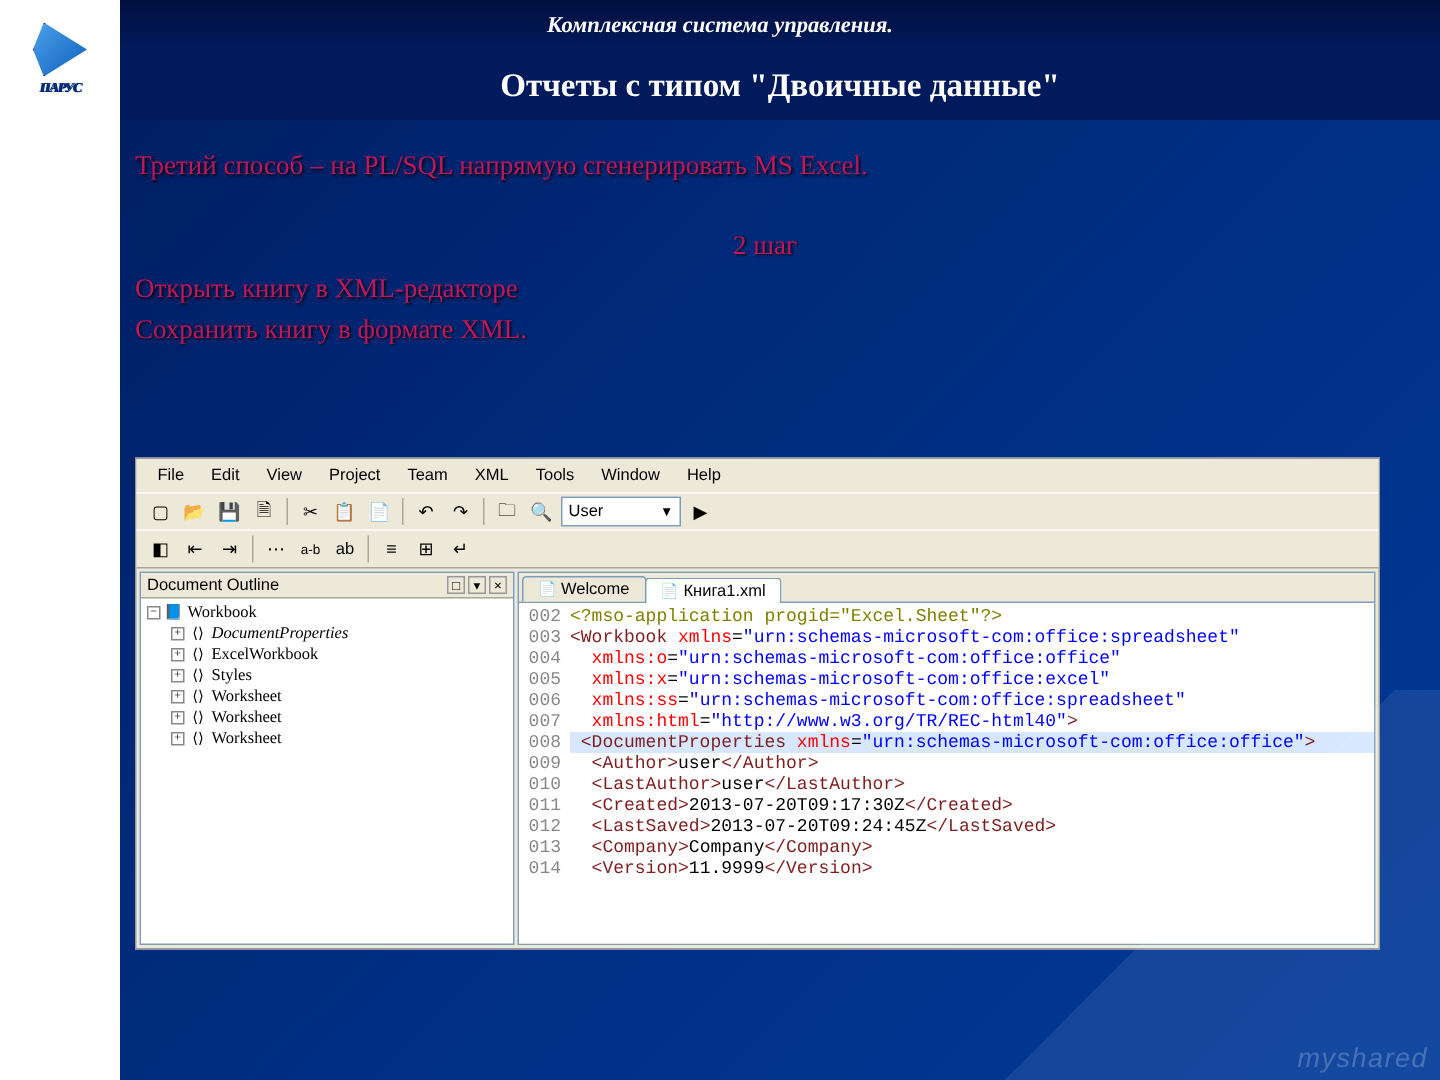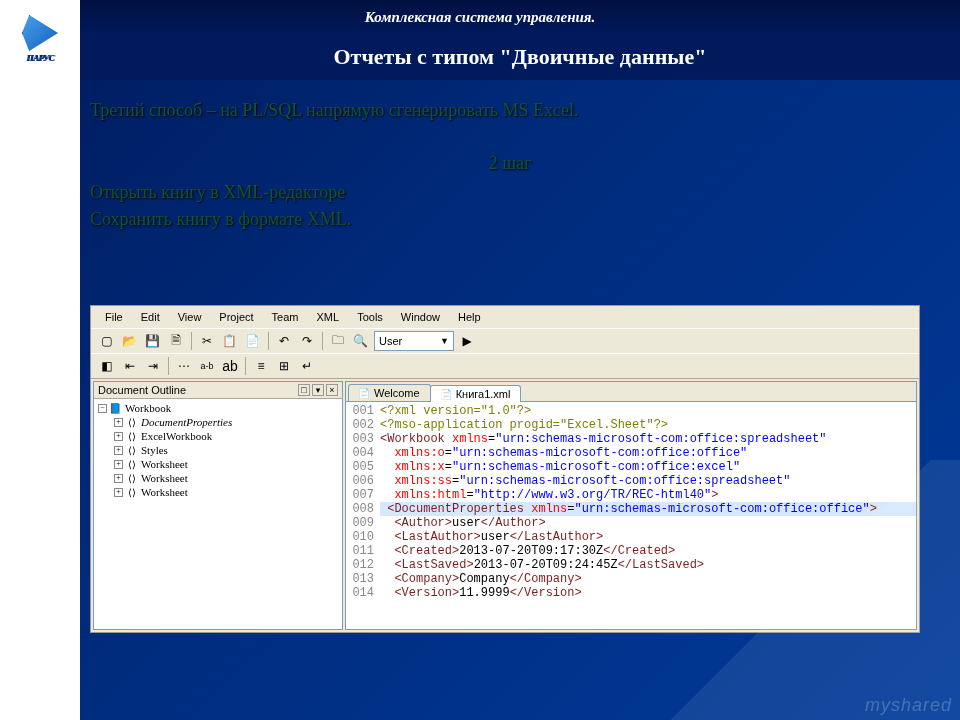--- a/index.html
+++ b/index.html
@@ -45,7 +45,7 @@
   }
   .content {
     position: absolute; left: 90px; top: 100px; right: 30px;
-    color: #14532d; font-size: 18px;
+    color: #be185d; font-size: 18px;
   }
   .content p { margin-bottom: 18px; text-shadow: 1px 1px 2px #000; }
   .content .step { margin-top: 32px; margin-bottom: 8px; text-align: center; }

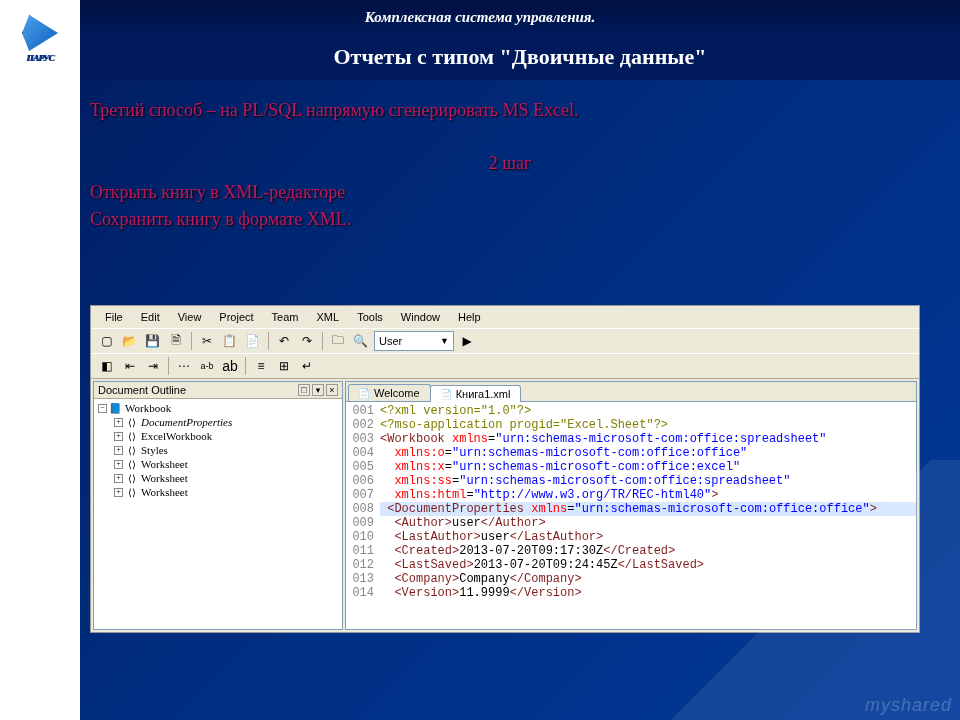--- a/index.html
+++ b/index.html
@@ -201,7 +201,7 @@
     <span class="tb-sep"></span>
     <span class="tbtn">⋯</span>
     <span class="tbtn" style="font-size:9px;">a-b</span>
-    <span class="tbtn" style="font-size:14px;">ab</span>
+    <span class="tbtn" style="font-size:11px;">ab</span>
     <span class="tb-sep"></span>
     <span class="tbtn">≡</span>
     <span class="tbtn">⊞</span>

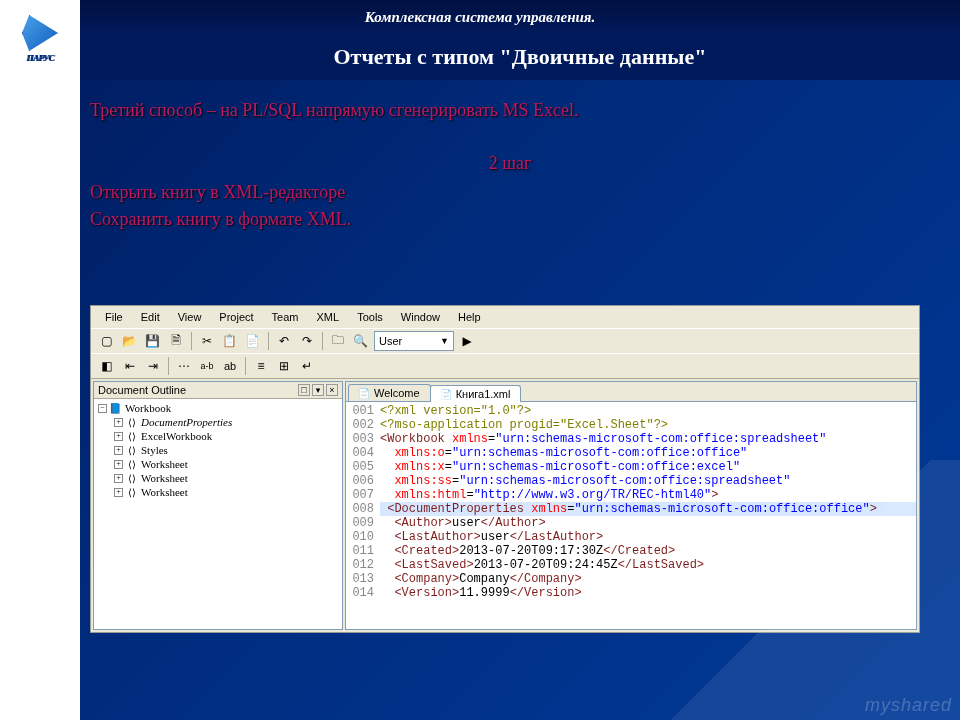--- a/index.html
+++ b/index.html
@@ -263,7 +263,6 @@
           <div class="tab active"><span class="tree-ico">📄</span>Книга1.xml</div>
         </div>
       <div class="code" id="code">
-          <div class="line"><span class="lnum">001</span><span class="ltxt"><span class="t-decl">&lt;?xml version="1.0"?&gt;</span></span></div>
           <div class="line"><span class="lnum">002</span><span class="ltxt"><span class="t-decl">&lt;?mso-application progid="Excel.Sheet"?&gt;</span></span></div>
           <div class="line"><span class="lnum">003</span><span class="ltxt"><span class="t-tag">&lt;Workbook</span> <span class="t-attr">xmlns</span>=<span class="t-str">"urn:schemas-microsoft-com:office:spreadsheet"</span></span></div>
           <div class="line"><span class="lnum">004</span><span class="ltxt">  <span class="t-attr">xmlns:o</span>=<span class="t-str">"urn:schemas-microsoft-com:office:office"</span></span></div>

